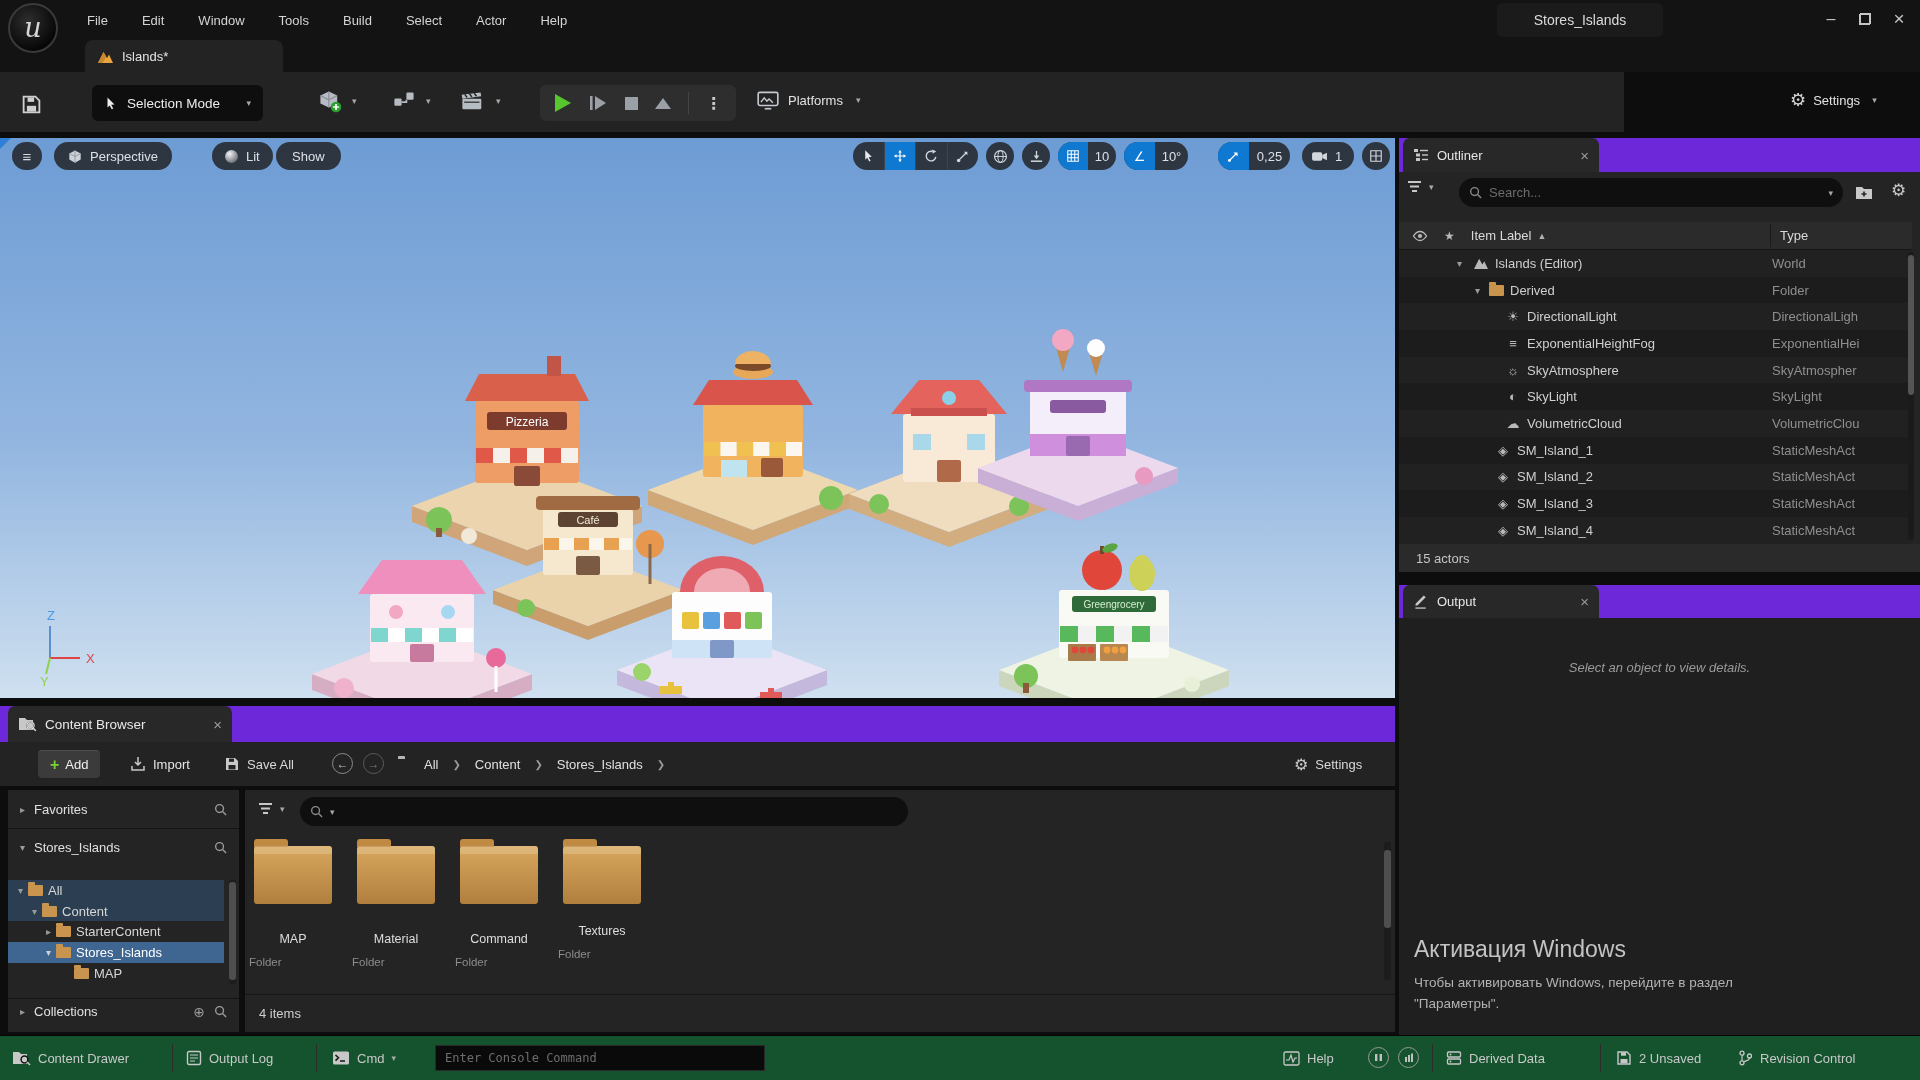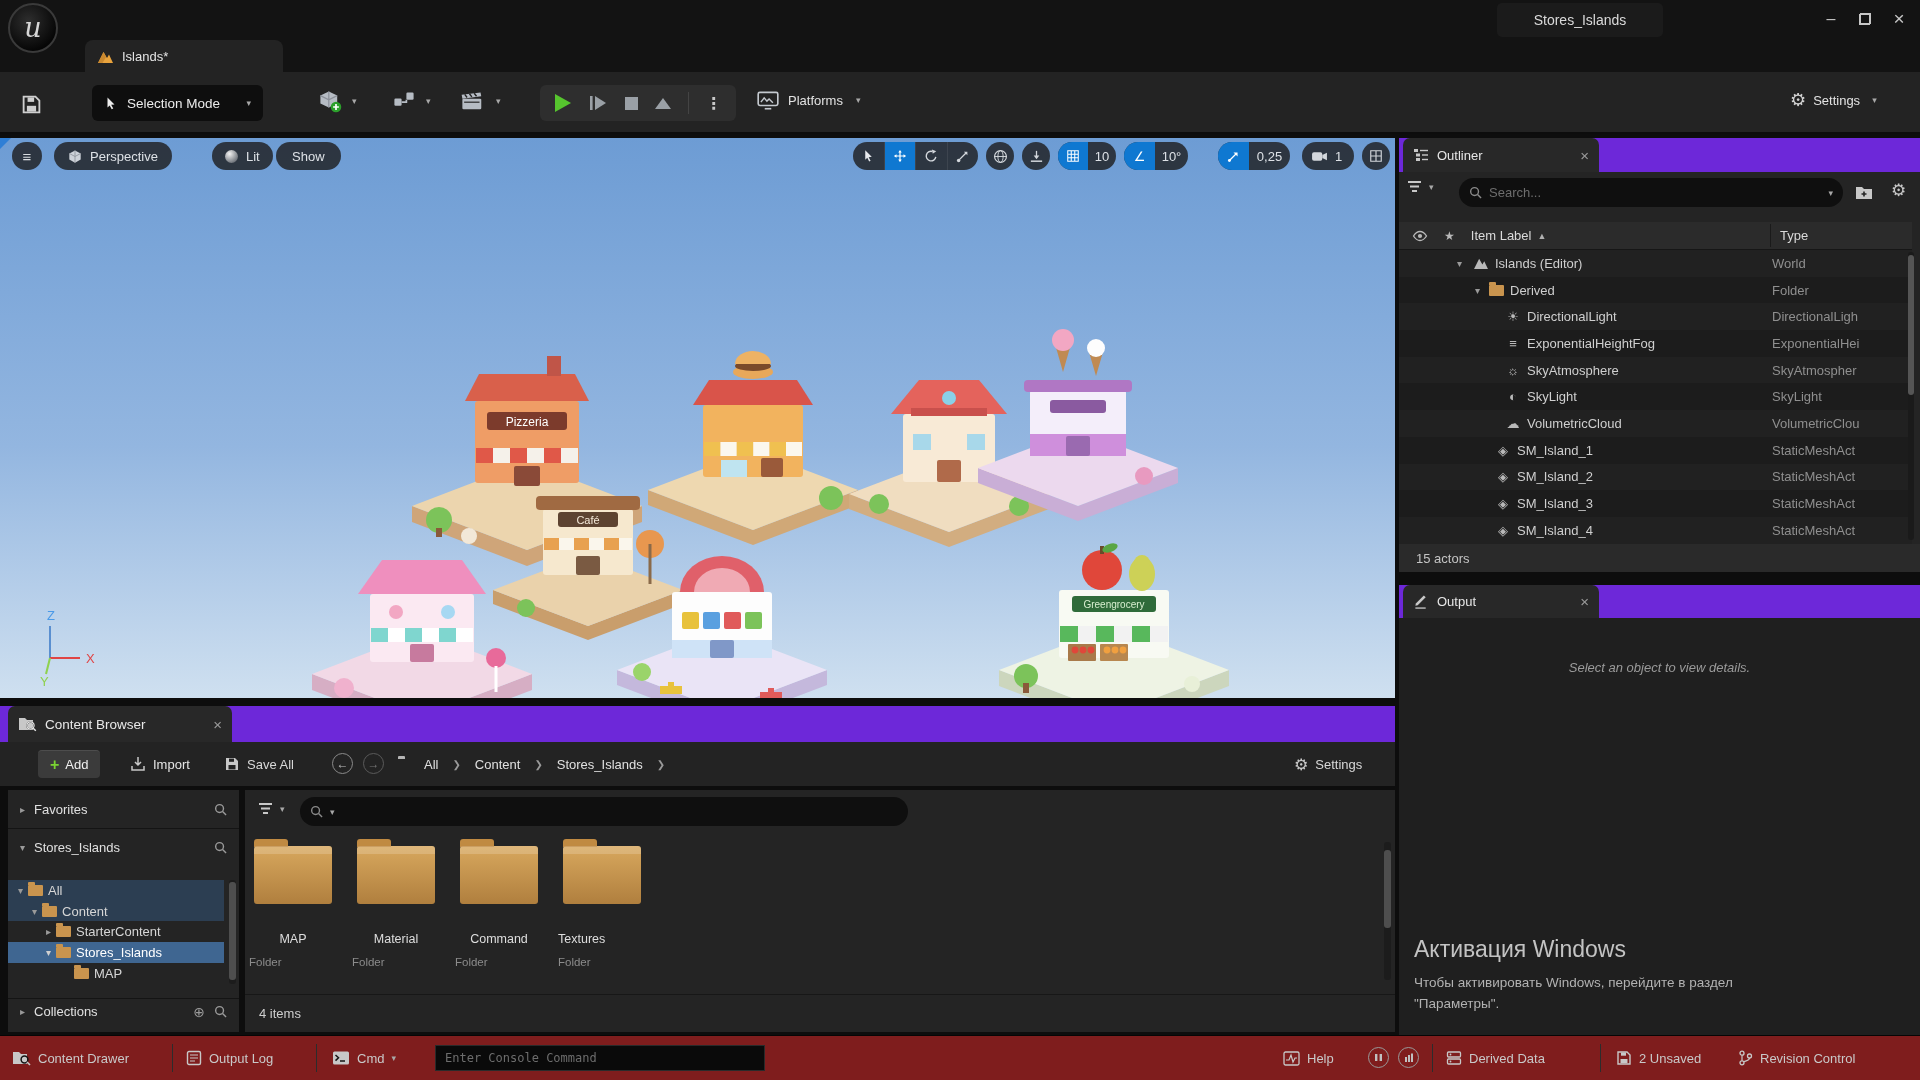--- a/index.html
+++ b/index.html
@@ -69,6 +69,16 @@
   <div class="abs" style="left:8px;top:3px;width:50px;height:50px;border-radius:50%;background:radial-gradient(circle at 40% 35%,#2e2e2e,#050505 75%);border:2px solid #3a3a3a;z-index:6;display:flex;align-items:center;justify-content:center">
     <span style="font-family:'DejaVu Serif',serif;font-style:italic;font-size:27px;color:#d6d6d6;margin-top:-2px">u</span>
   </div>
+  <div class="flex" style="position:absolute;left:85px;top:0;height:40px;gap:30px">
+    <span class="menu-item">File</span>
+    <span class="menu-item">Edit</span>
+    <span class="menu-item">Window</span>
+    <span class="menu-item">Tools</span>
+    <span class="menu-item">Build</span>
+    <span class="menu-item">Select</span>
+    <span class="menu-item">Actor</span>
+    <span class="menu-item">Help</span>
+  </div>
   <div class="abs" style="left:1497px;top:3px;width:166px;height:34px;background:#1b1b1b;border-radius:5px;display:flex;align-items:center;justify-content:center">
     <span style="font-size:14px;color:#dadada">Stores_Islands</span>
   </div>

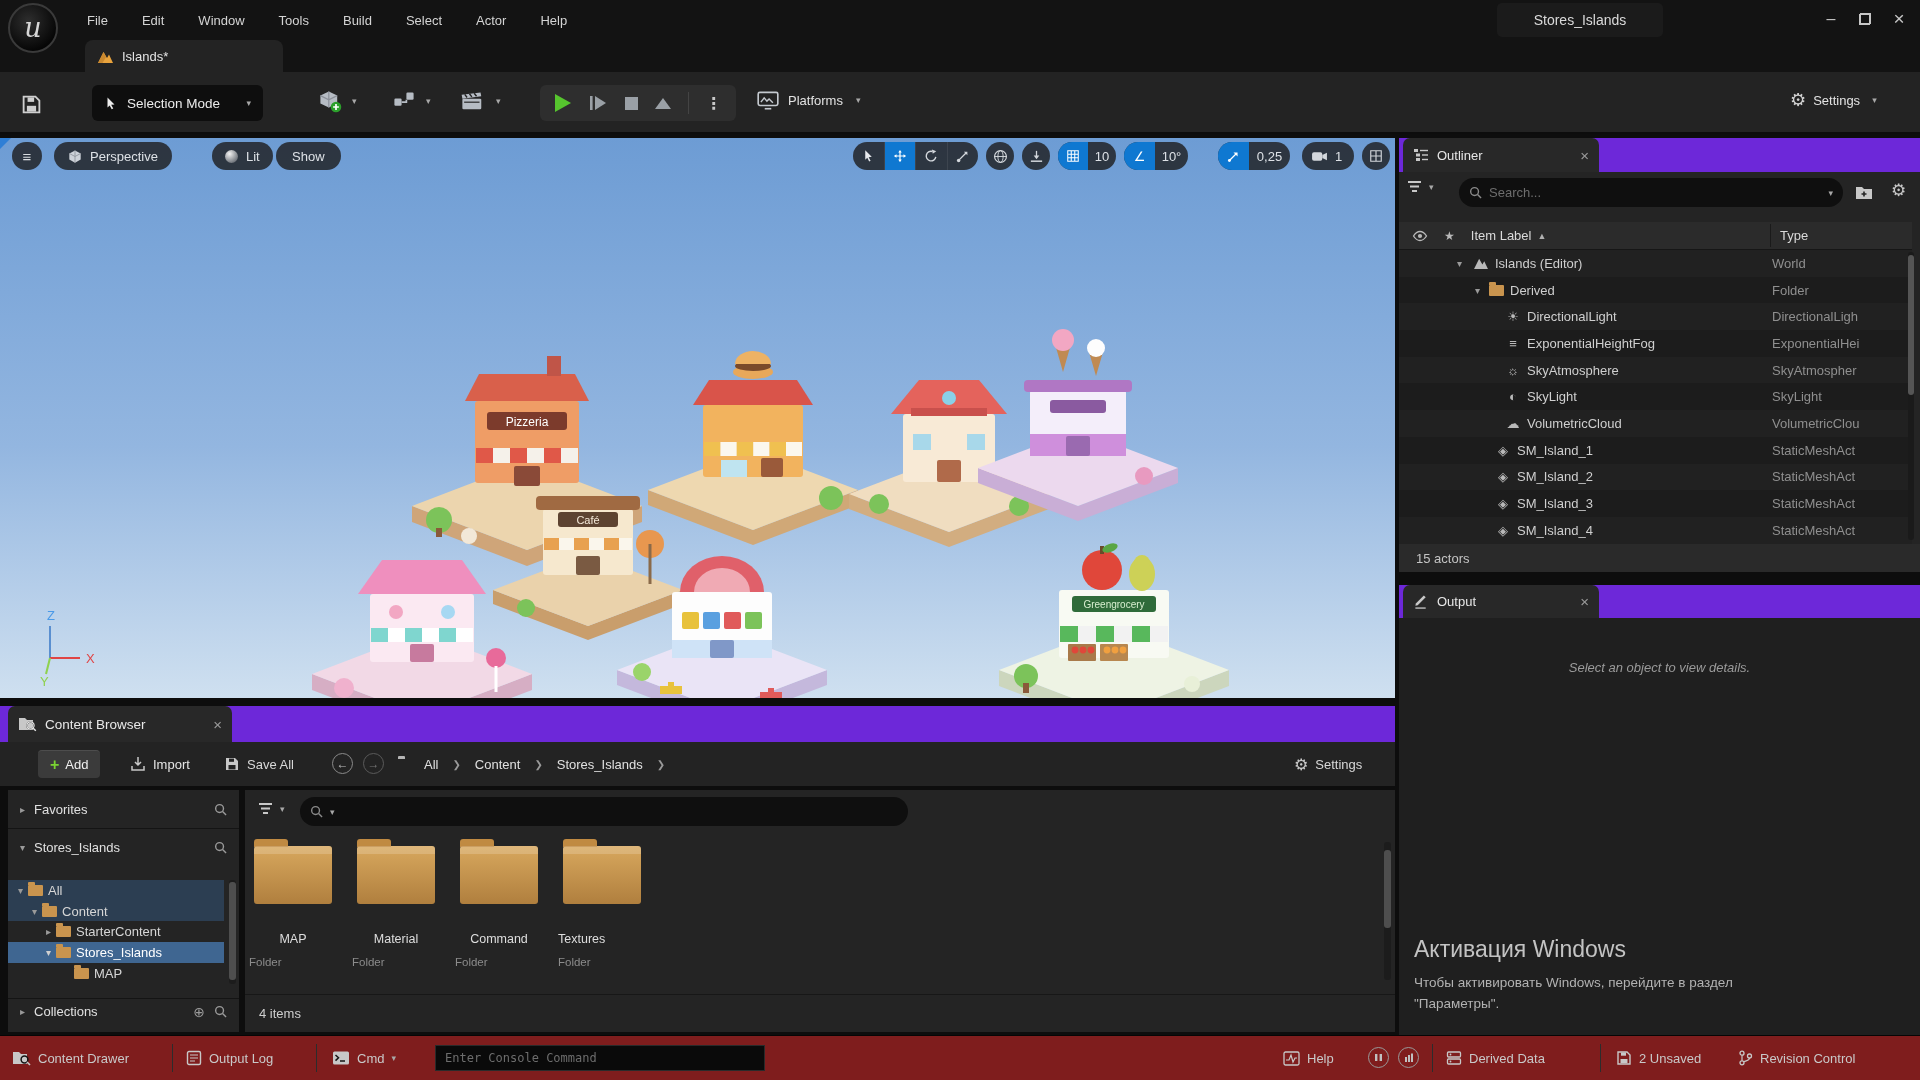--- a/index.html
+++ b/index.html
@@ -21,7 +21,7 @@
   
   #tabrow{left:0;top:40px;width:1920px;height:32px;background:#131313}
   .lvl-tab{position:absolute;left:85px;top:0;width:198px;height:32px;background:#232323;border-radius:8px 8px 0 0;display:flex;align-items:center;padding:0 12px;gap:8px}
-  #toolbar{left:0;top:72px;width:1920px;height:62px;background:#232323;border-bottom:2px solid #0c0c0c}
+  #toolbar{left:0;top:72px;width:1624px;height:62px;background:#232323;border-bottom:2px solid #0c0c0c}
   .tb-btn{display:flex;align-items:center;justify-content:center;color:#cfcfcf}
   .mode-pill{position:absolute;left:92px;top:13px;width:171px;height:36px;background:#0e0e0e;border-radius:6px;display:flex;align-items:center;padding:0 12px;gap:9px}
   .play-group{position:absolute;left:540px;top:13px;width:196px;height:36px;background:#2e2e2e;border-radius:6px;display:flex;align-items:center;justify-content:space-around;padding:0 6px}

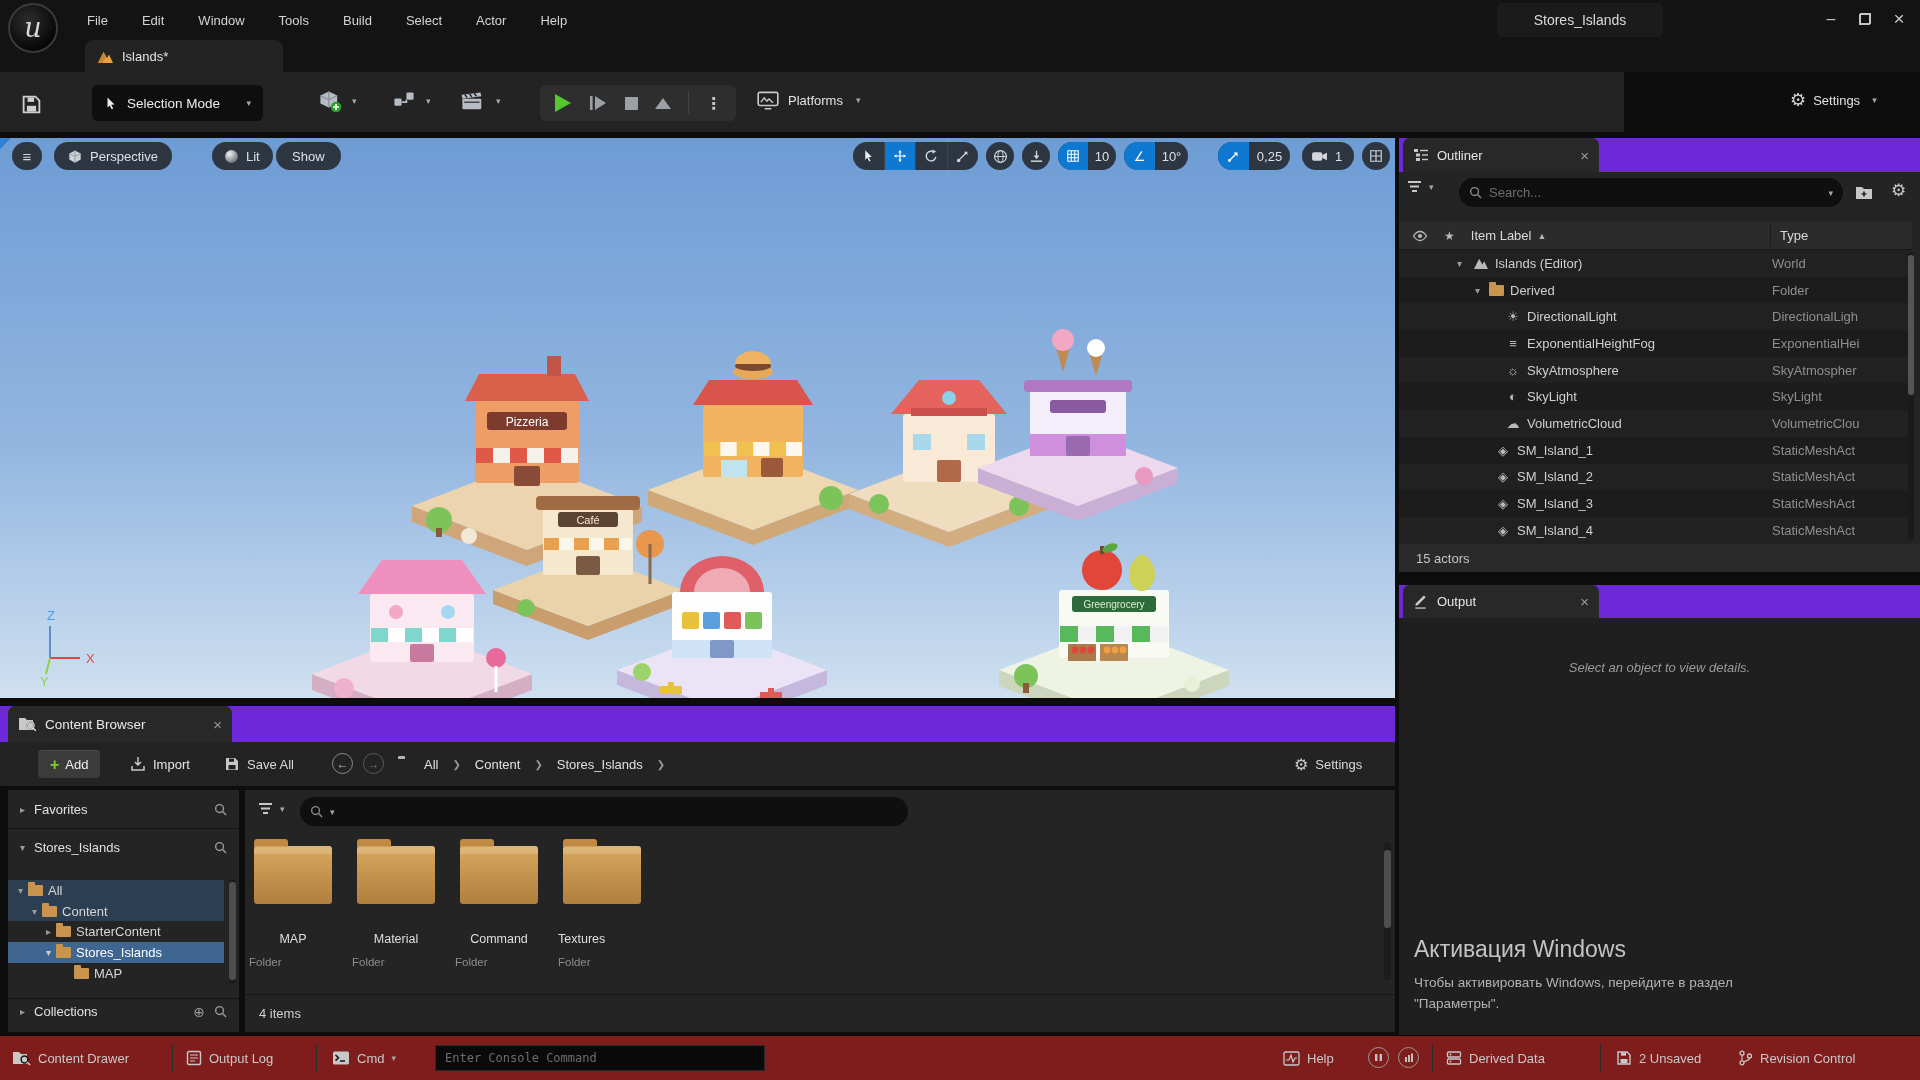--- a/index.html
+++ b/index.html
@@ -771,7 +771,7 @@
   </div>
   <div class="abs" style="left:313px;top:56px;width:88px">
     <div class="bigfolder" style="margin:0 auto"></div>
-    <div style="margin-top:28px;color:#dedede;font-size:12.5px">Textures</div>
+    <div style="text-align:center;margin-top:20px;color:#dedede;font-size:12.5px">Textures</div>
     <div style="margin-top:10px;color:#8c8c8c;font-size:11.5px">Folder</div>
   </div>
 

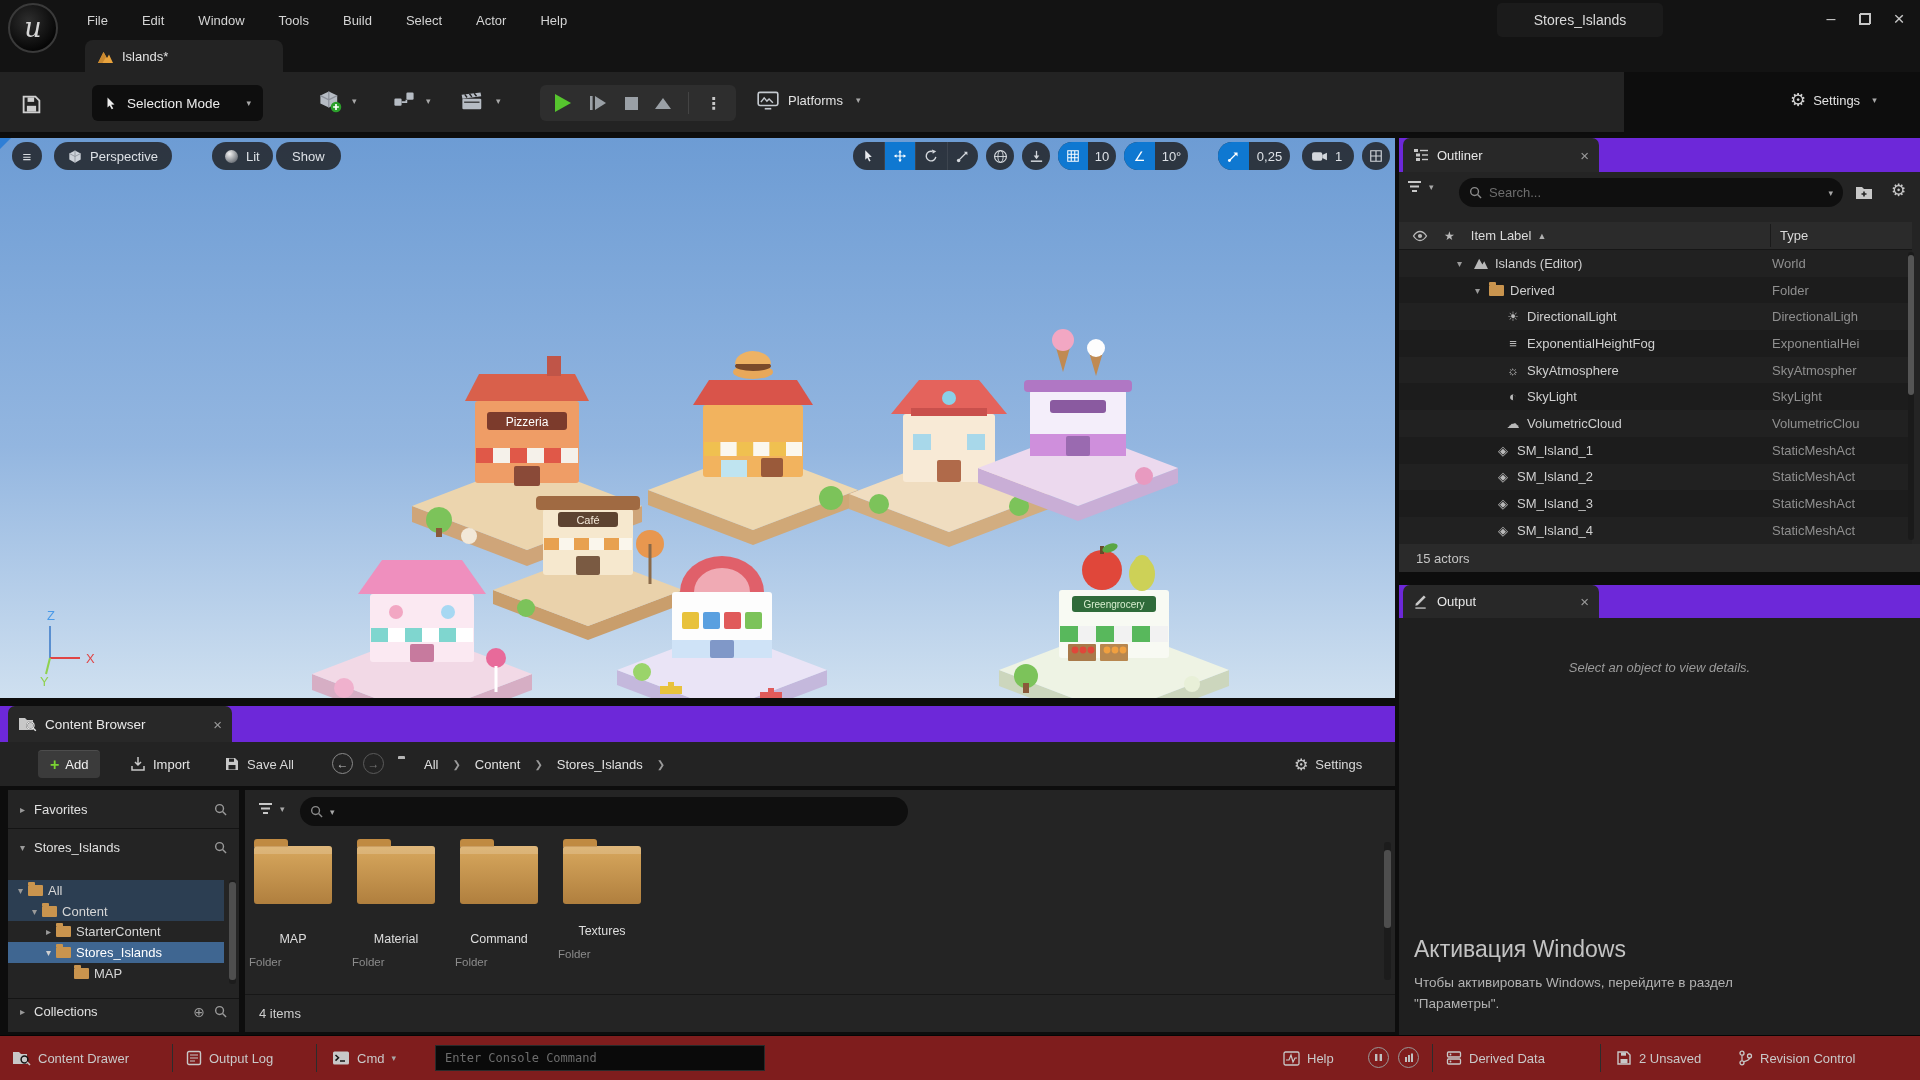--- a/index.html
+++ b/index.html
@@ -56,7 +56,7 @@
   .hl1{background:#2c3e52}.hl2{background:#3f6691}
   .scroll-thumb{background:#555;border-radius:3px}
   
-  #statusbar{left:0;top:1035px;width:1920px;height:45px;background:#7f1d1d;border-top:1px solid #060606}
+  #statusbar{left:0;top:1035px;width:1920px;height:45px;background:#14532d;border-top:1px solid #060606}
   .sb-item{display:flex;align-items:center;gap:7px;color:#c9c9c9;font-size:13px}
   .sb-sep{width:1px;height:28px;background:#2c2c2c}
   .circ-ico{width:21px;height:21px;border:1.4px solid #9a9a9a;border-radius:50%;display:flex;align-items:center;justify-content:center}

